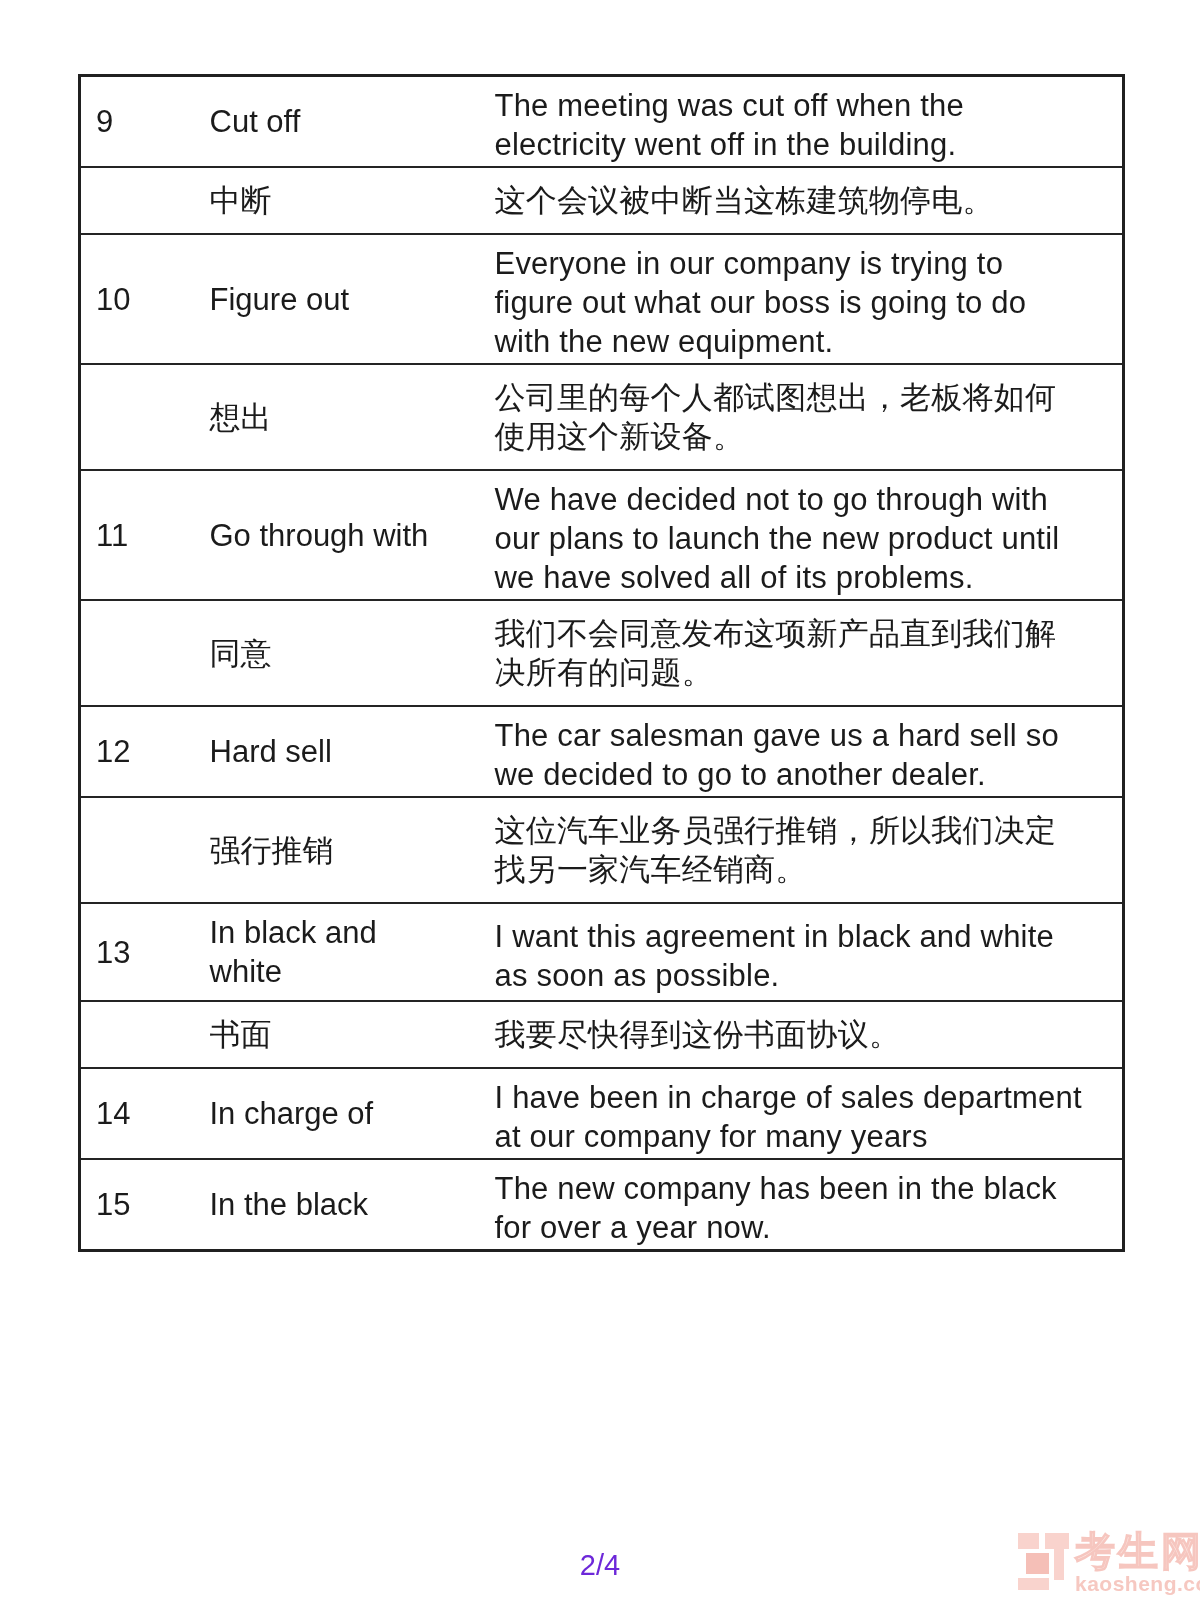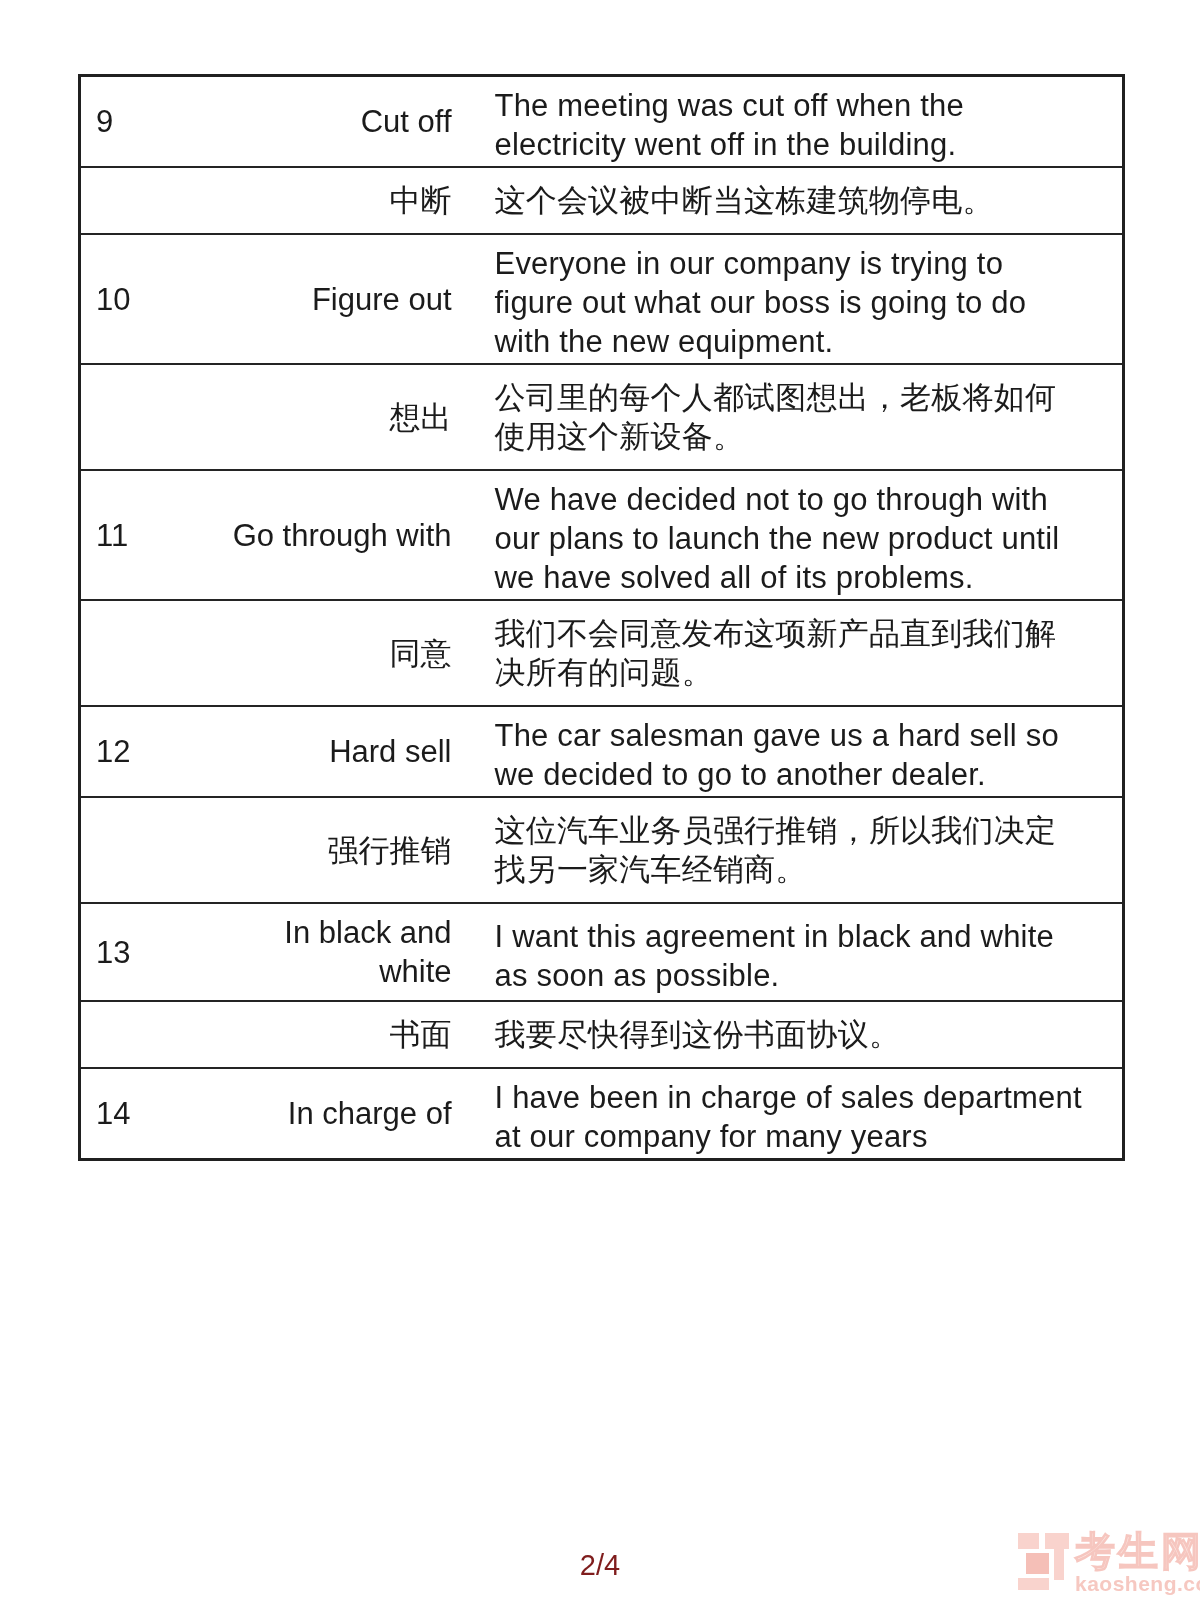--- a/index.html
+++ b/index.html
@@ -44,7 +44,6 @@
   }
   td.phrase-cell {
     padding: 9px 36px 9px 40px;
-    text-align: right;
   }
   td.sent-cell {
     padding: 9px 40px 2px 7px;

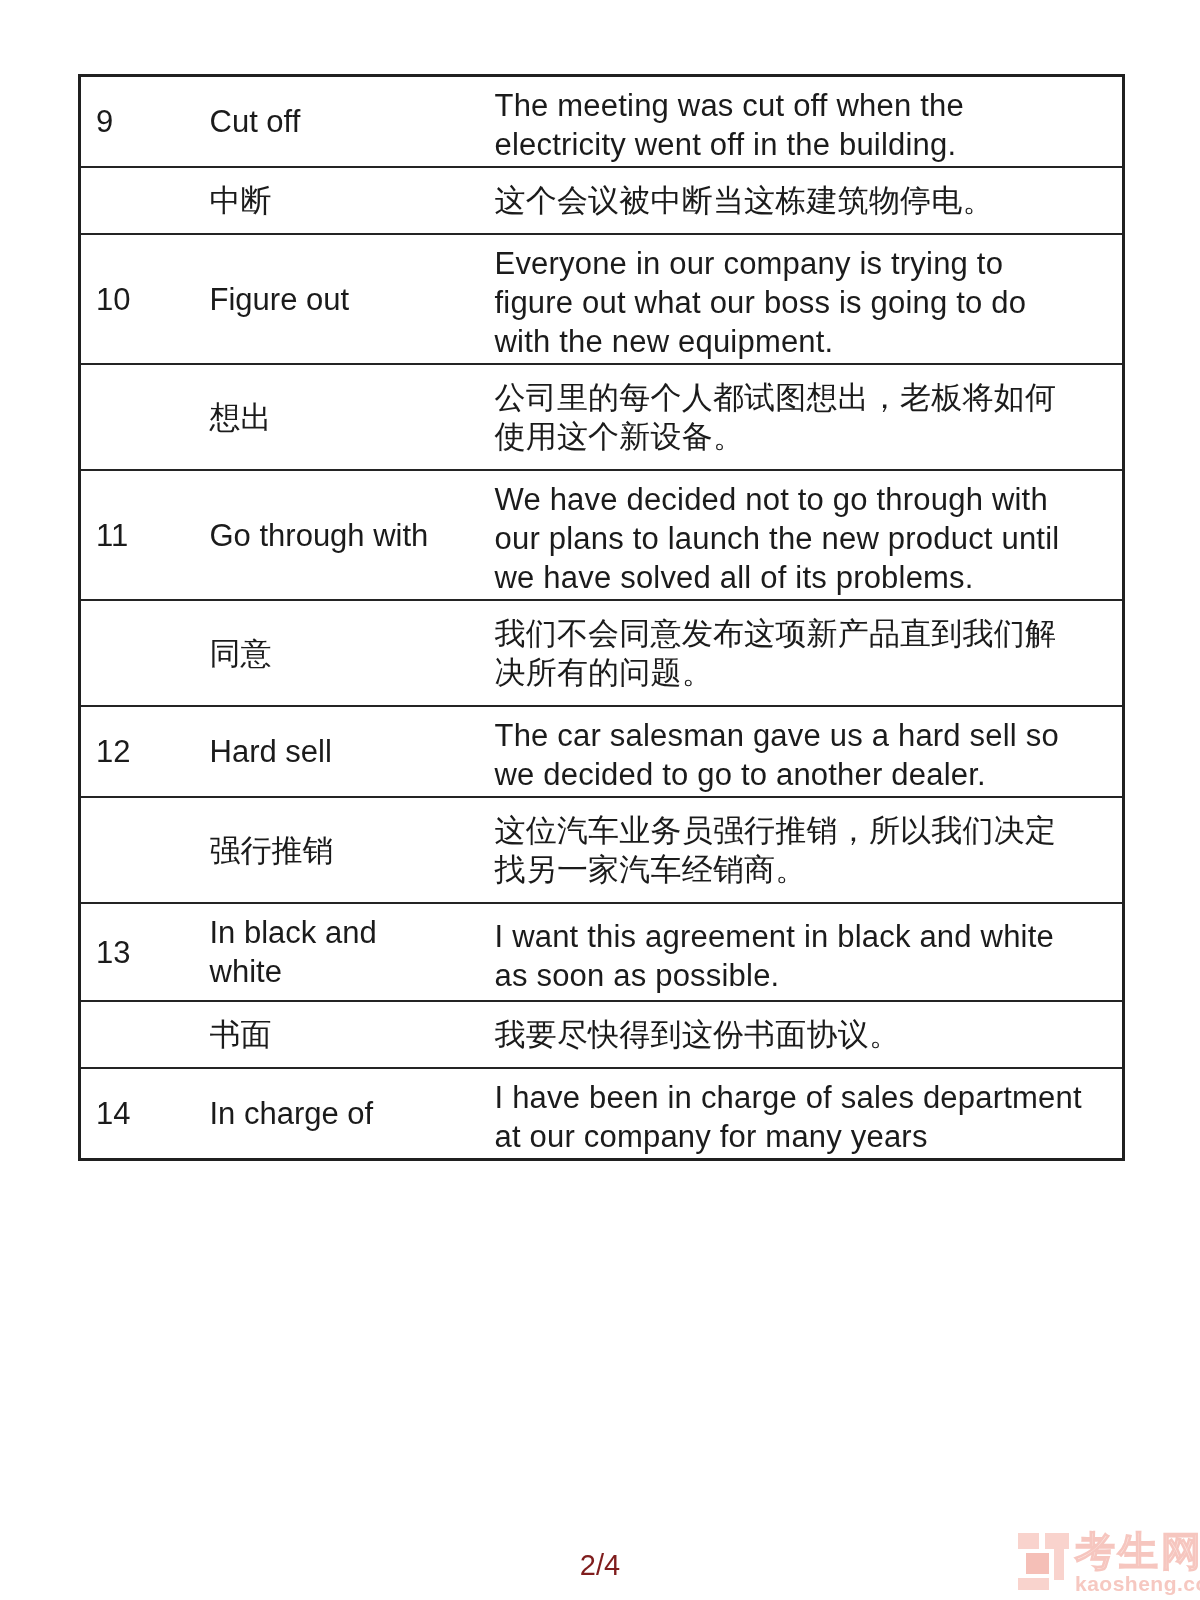--- a/index.html
+++ b/index.html
@@ -176,6 +176,11 @@
     <td class="sent-cell">I have been in charge of sales department at our company for many years</td>
   </tr>
 
+  <tr class="row-en">
+    <td class="num-cell">15</td>
+    <td class="phrase-cell">In the black</td>
+    <td class="sent-cell">The new company has been in the black for over a year now.</td>
+  </tr>
 </tbody>
 </table>
 

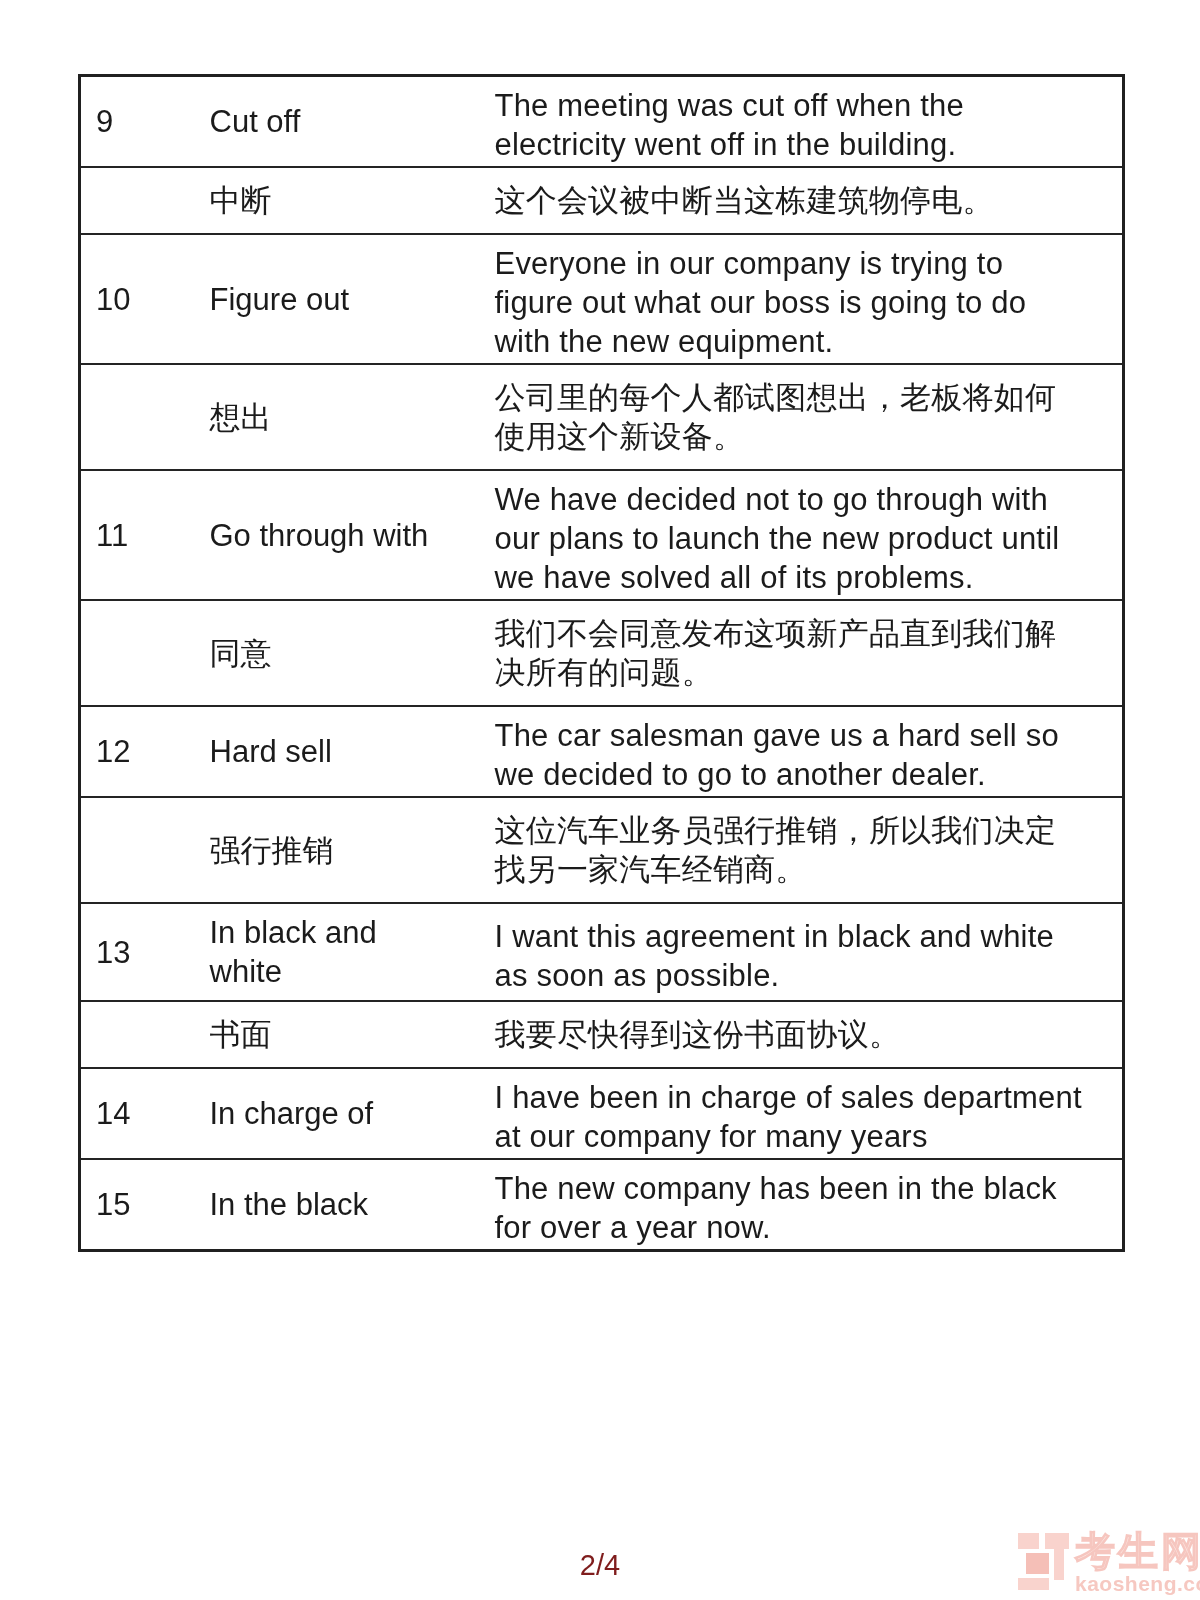--- a/index.html
+++ b/index.html
@@ -63,7 +63,7 @@
     top: 1549px;
     text-align: center;
     font-size: 29px;
-    color: #7f1d1d;
+    color: #6d28d9;
   }
 
   

